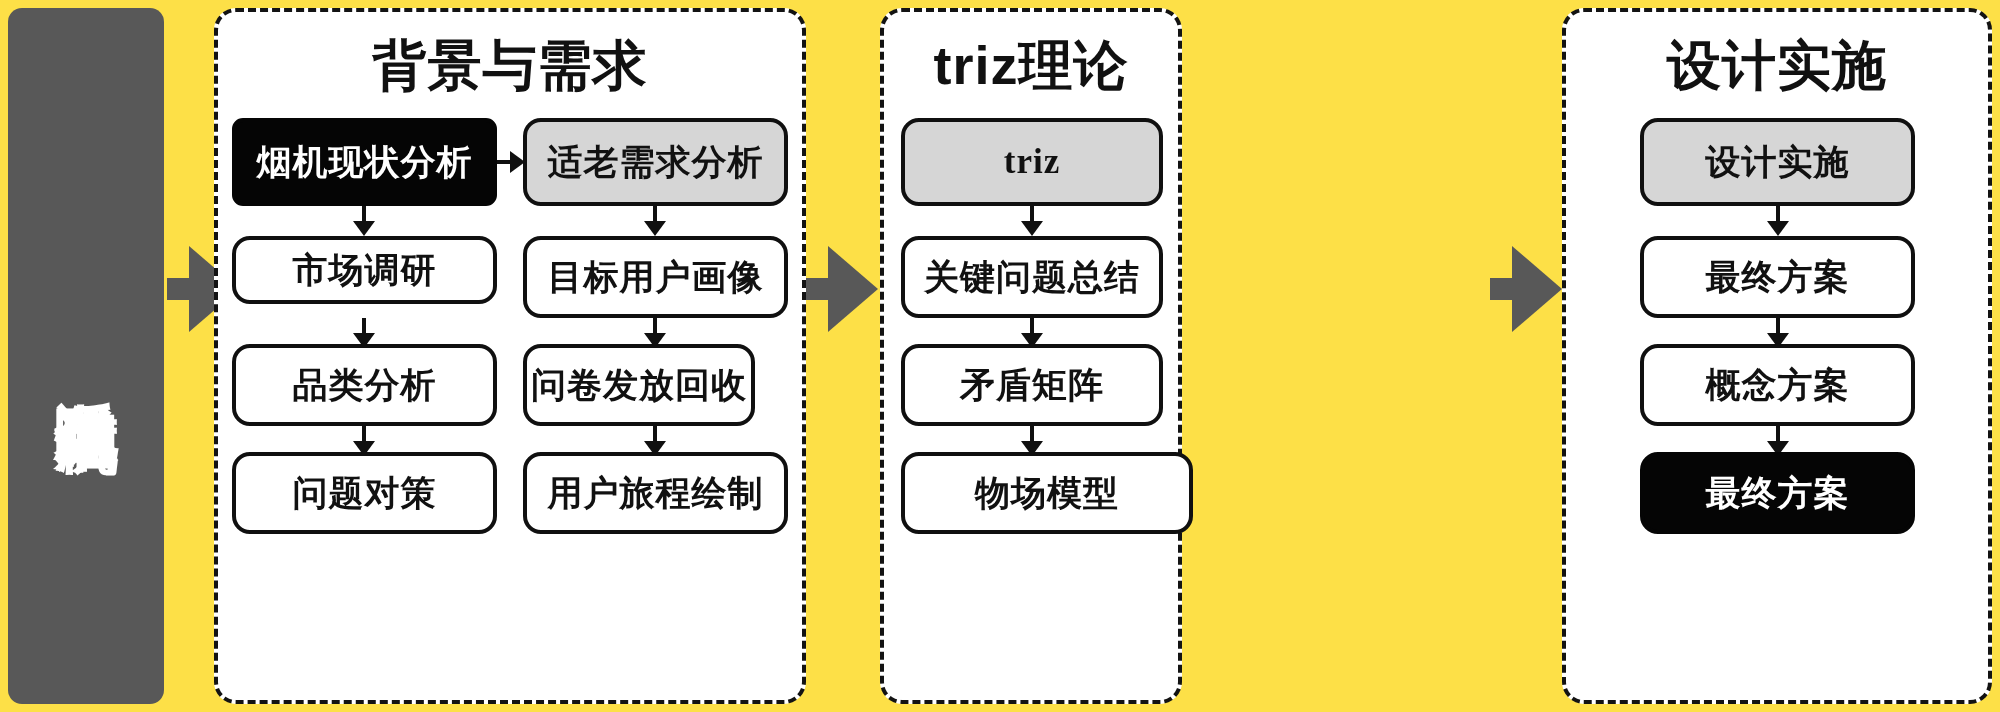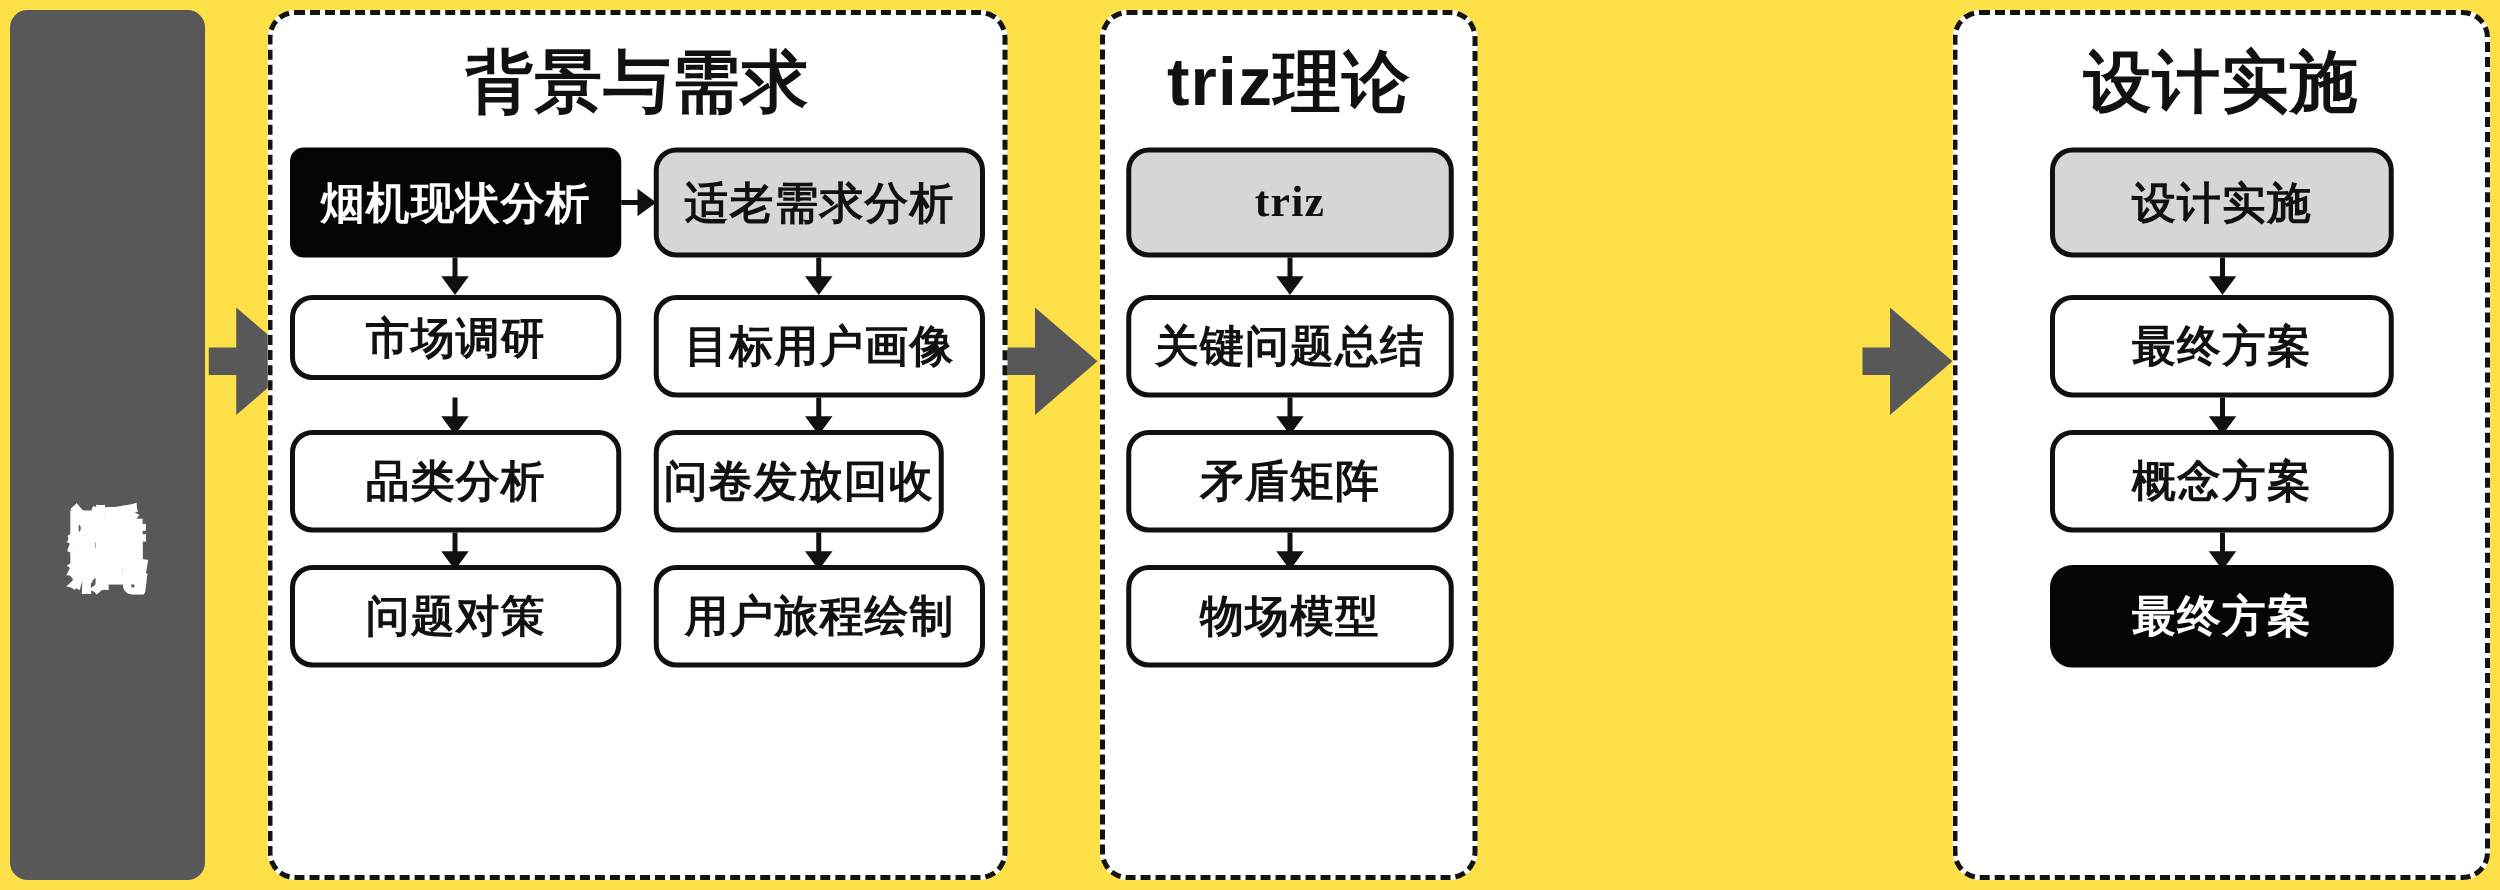--- a/index.html
+++ b/index.html
@@ -233,7 +233,7 @@
     <div class="line" style="height:18px;"></div>
     <div class="tip" style="top:15px;"></div>
   </div>
-  <div class="node fill-white" style="left:901px; top:452px; width:262px; height:82px;">物场模型</div>
+  <div class="node fill-white" style="left:901px; top:452px; width:292px; height:82px;">物场模型</div>
 
   <div class="group" style="left:1562px; top:8px; width:430px; height:696px;">
     <div class="group-title">设计实施</div>

